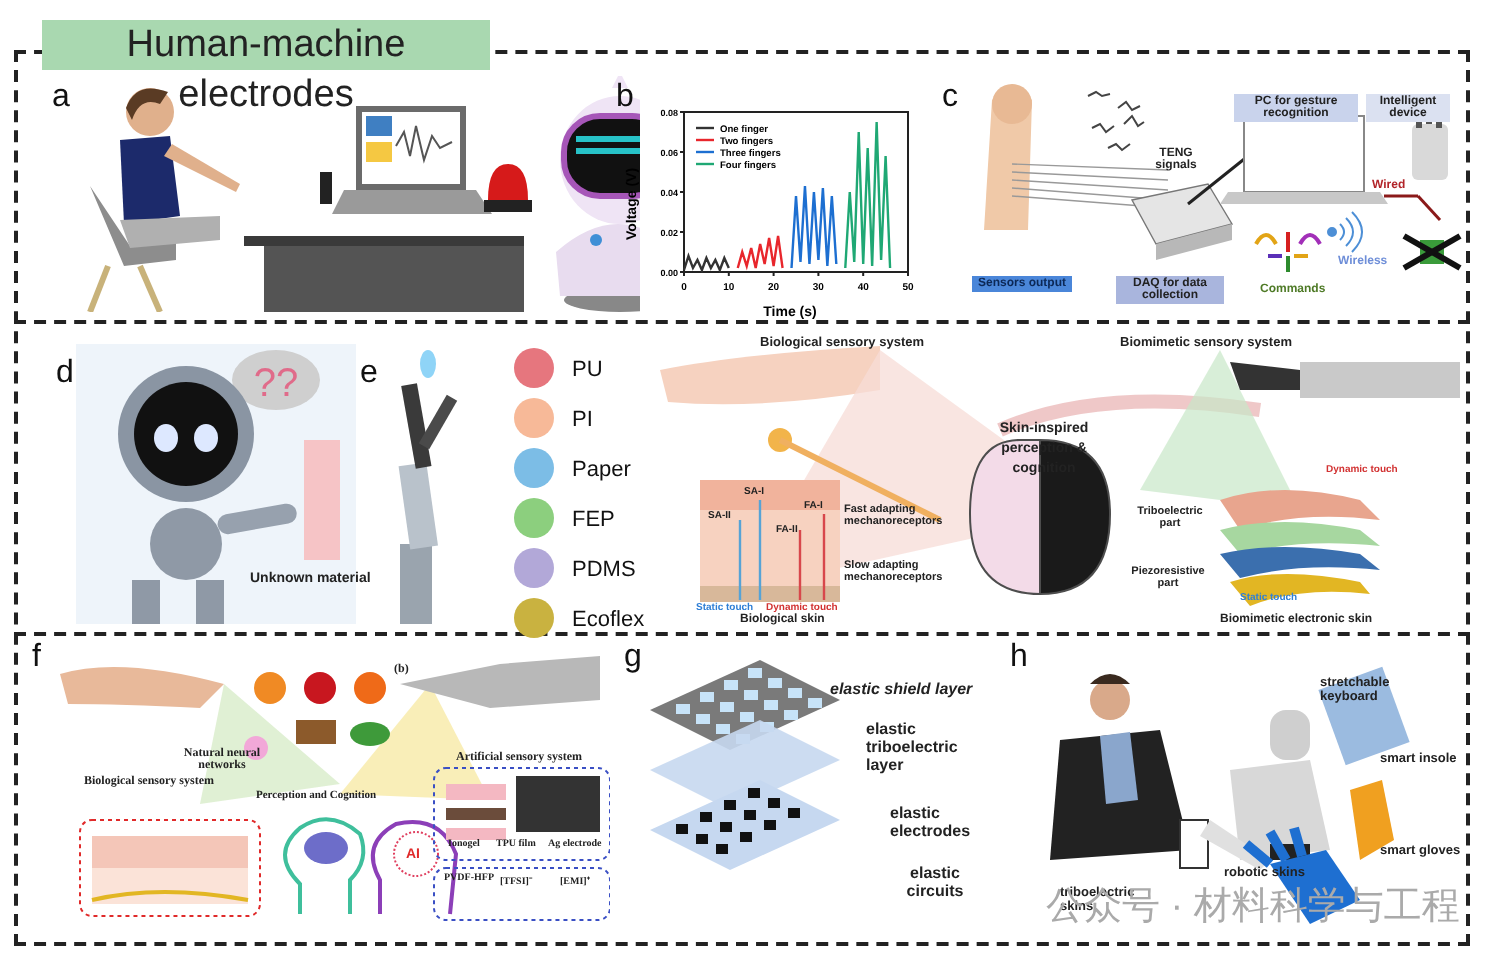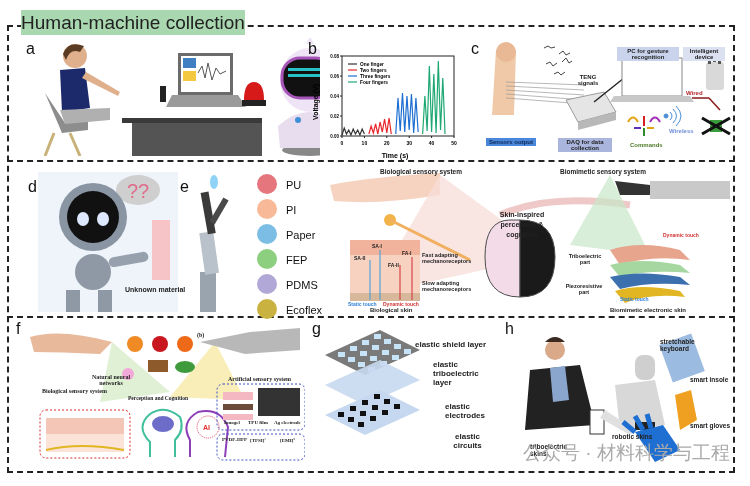--- a/index.html
+++ b/index.html
@@ -22,7 +22,7 @@
 <div class="frame"></div>
 <div class="hdiv" style="top:160px"></div>
 <div class="hdiv" style="top:316px"></div>
-<div class="title-tag">Human-machine collection</div>
+<div class="title-tag">Human-machine electrodes</div>
 
 <div class="panel-letter" style="left:26px;top:40px">a</div>
 <svg class="abs" style="left:40px;top:38px" width="280" height="118">

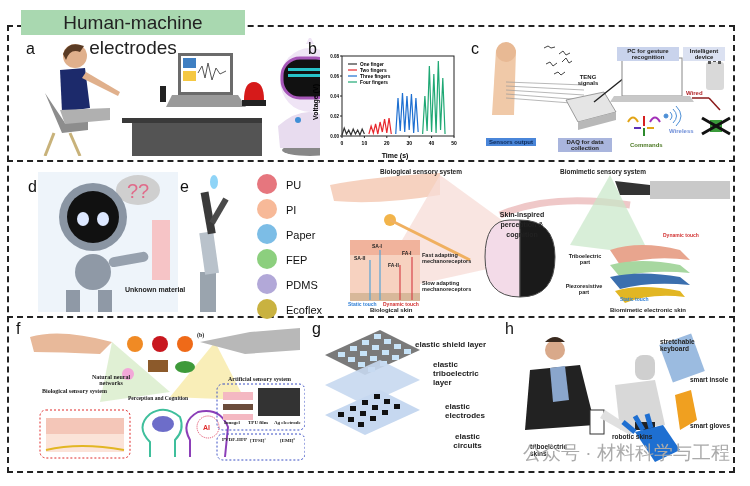--- a/index.html
+++ b/index.html
@@ -357,7 +357,7 @@
     </g>
 </svg>
 <div id="g-labels">
-    <div class="t" style="left: 415px; top: 340px; font-size: 8px; width: 80px; white-space: normal;">elastic shield layer</div>
+    <div class="t" style="left: 415px; top: 340px; font-size: 8px; width: 80px; white-space: normal; font-style: italic;">elastic shield layer</div>
     <div class="t" style="left: 433px; top: 360px; font-size: 8px; width: 55px; white-space: normal;">elastic triboelectric layer</div>
     <div class="t" style="left: 445px; top: 402px; font-size: 8px; width: 55px; white-space: normal;">elastic electrodes</div>
     <div class="t" style="left: 440px; top: 432px; font-size: 8px; width: 55px; white-space: normal; text-align: center;">elastic circuits</div>

